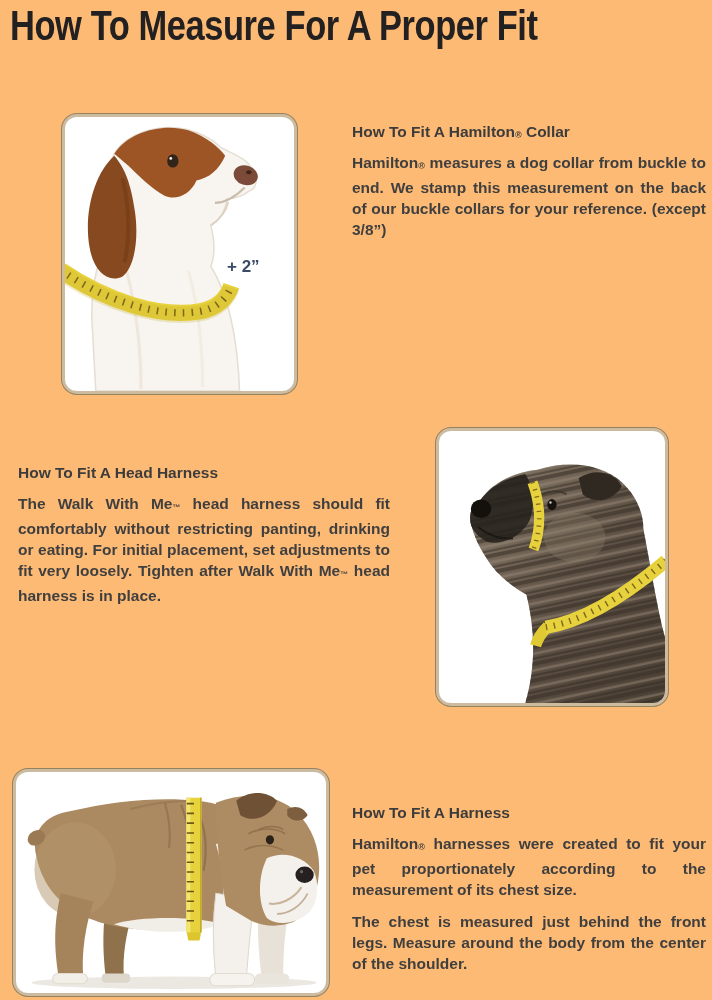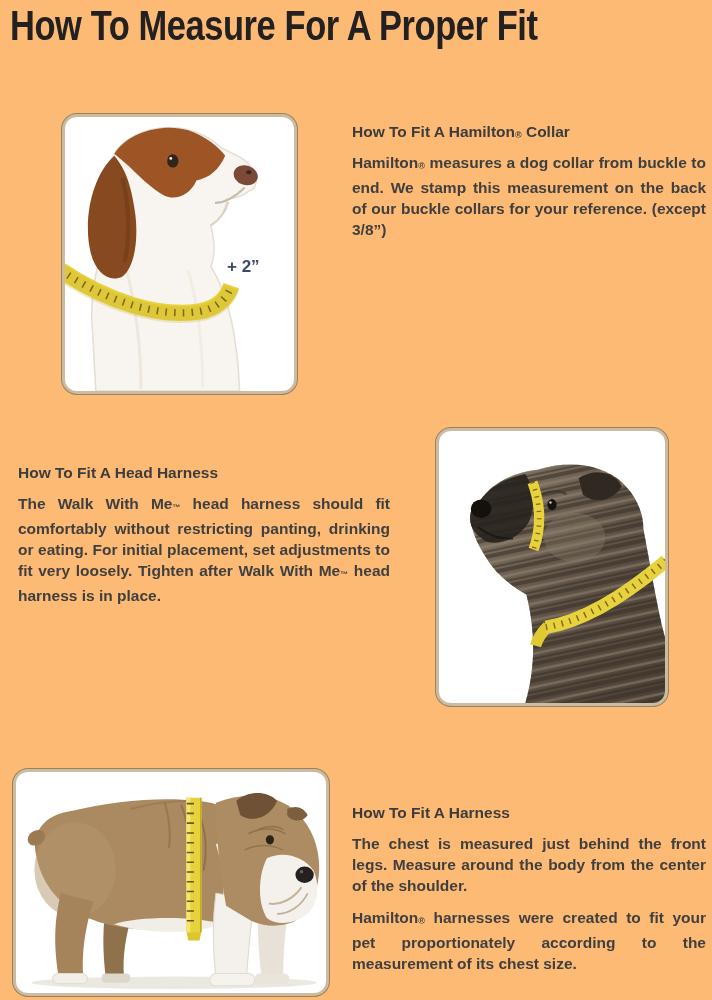--- a/index.html
+++ b/index.html
@@ -229,8 +229,8 @@
 
   <div class="text-col text-harness">
     <h2 class="rich">How To Fit A Harness</h2>
+    <p class="rich">Hamilton<span class="reg">®</span> harnesses were created to fit your pet proportionately according to the measurement of its chest size.</p>
     <p class="rich">The chest is measured just behind the front legs. Measure around the body from the center of the shoulder.</p>
-    <p class="rich">Hamilton<span class="reg">®</span> harnesses were created to fit your pet proportionately according to the measurement of its chest size.</p>
   </div>
 
 </div>

